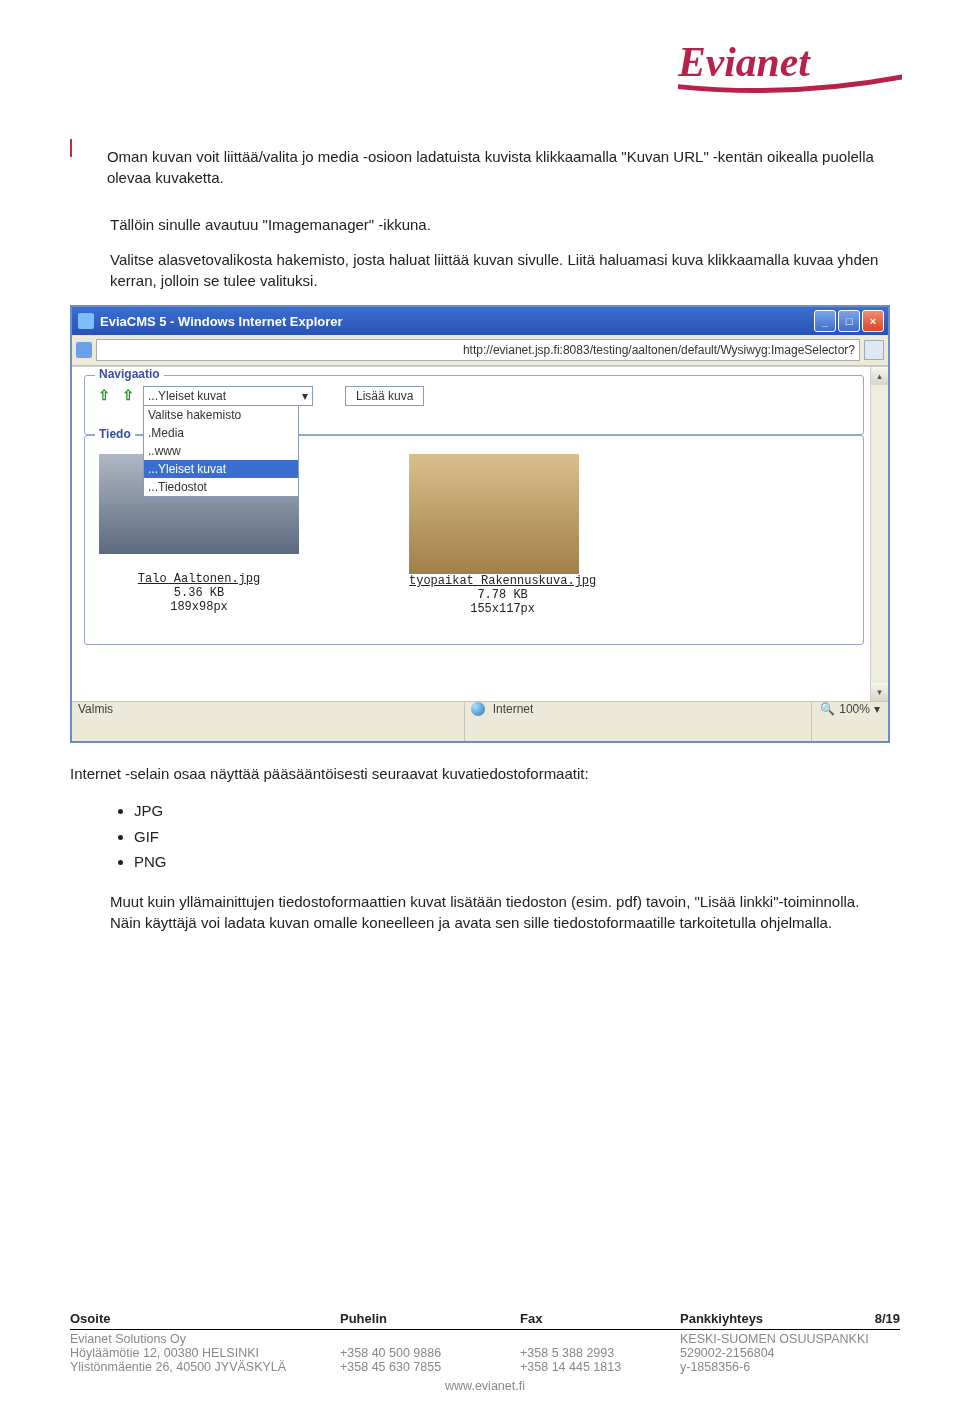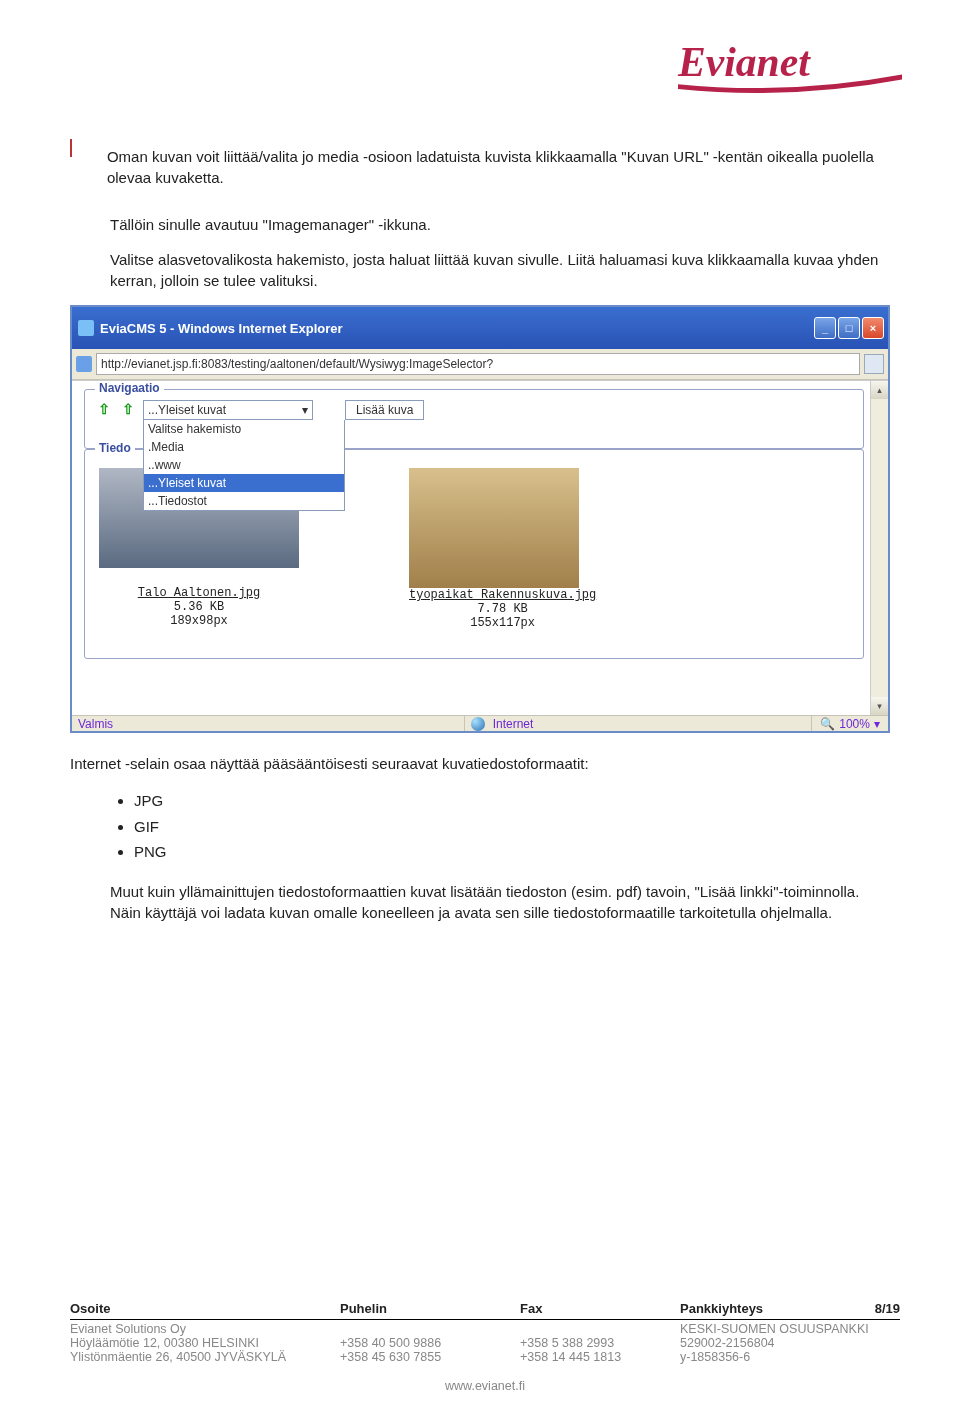--- a/index.html
+++ b/index.html
@@ -26,7 +26,7 @@
   .ie-window { border: 2px solid #6a8cc8; background: #ece9d8; margin: 8px 0 20px 0; }
   .titlebar {
     background: linear-gradient(#3a6fcf, #2952b5);
-    color: #fff; height: 42px; display: flex; align-items: center;
+    color: #fff; height: 28px; display: flex; align-items: center;
     padding: 0 4px 0 6px; font-family: Tahoma, sans-serif; font-size: 13px;
   }
   .titlebar .title-ico { width: 16px; height: 16px; background: #7ac0f6; border-radius: 2px; margin-right: 6px; display:inline-block;}

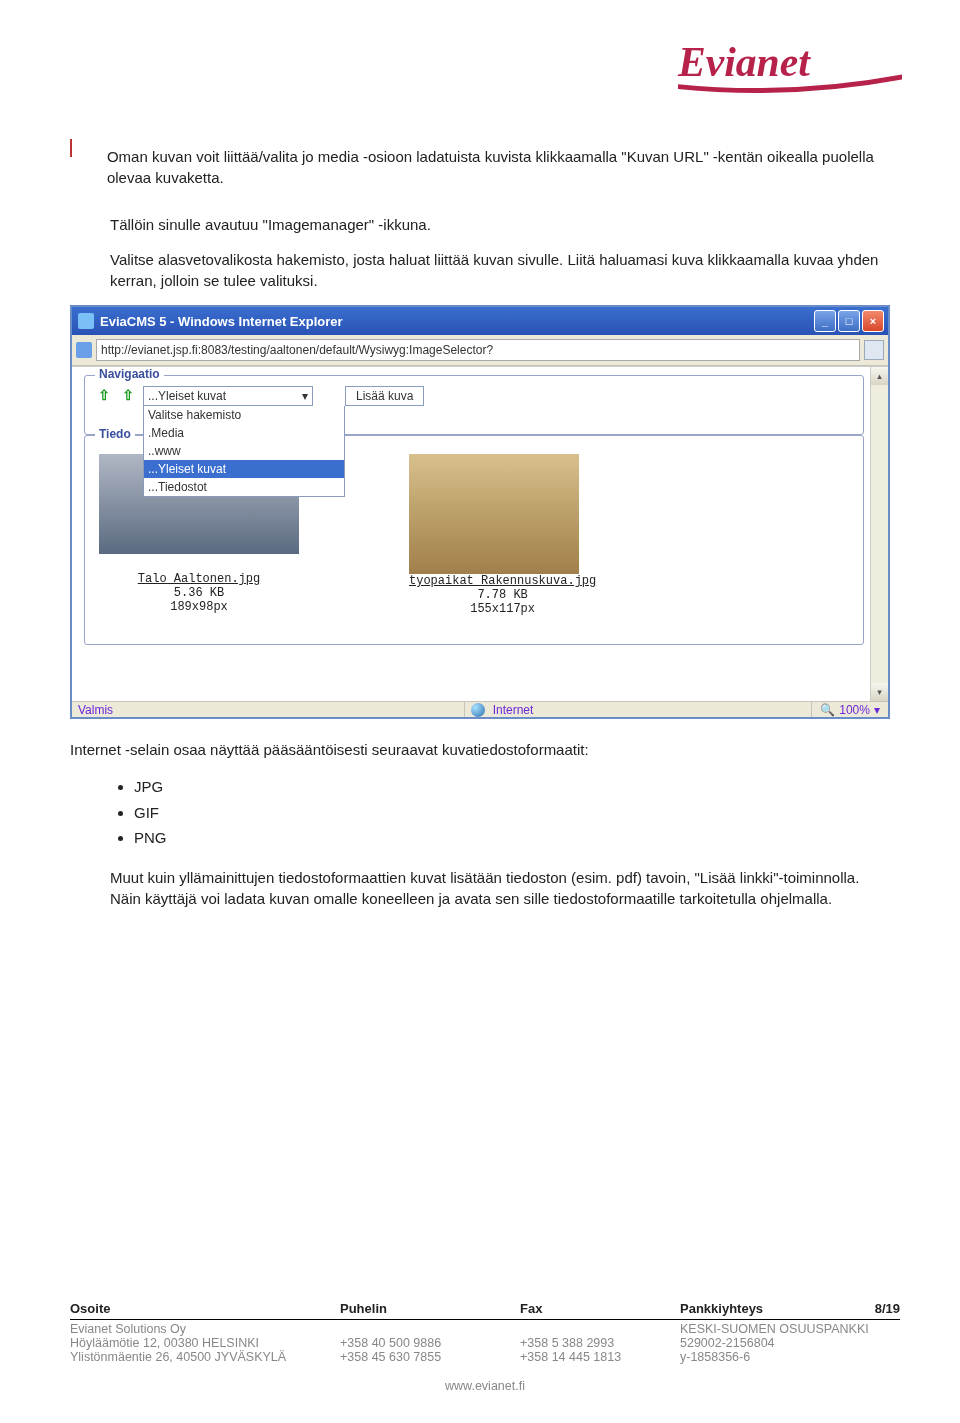--- a/index.html
+++ b/index.html
@@ -36,7 +36,7 @@
   .winbtn.close { background: linear-gradient(#f28a6d, #d9472a); }
   .addrbar { background: #ece9d8; padding: 4px; display:flex; gap:4px; align-items:center; border-bottom:1px solid #c6c3b9;}
   .addr-ico {width:16px;height:16px;background:#6aa0e8;border-radius:2px;}
-  .addr-input { flex:1; background:#fff; border:1px solid #aaa; height:22px; font-size:12px; padding:0 4px; font-family:Tahoma,sans-serif; color:#333;}
+  .addr-input { flex:1; background:#fff; border:1px solid #aaa; height:22px; font-size:12px; padding:0 4px; font-family:Tahoma,sans-serif; color:#333;text-align:right;}
   .addr-go { width:20px;height:20px;border:1px solid #9ab;background:#dfe7f2;}
 
   .ie-body { background:#fff; padding: 0; position:relative; border-top:1px solid #ccc;}

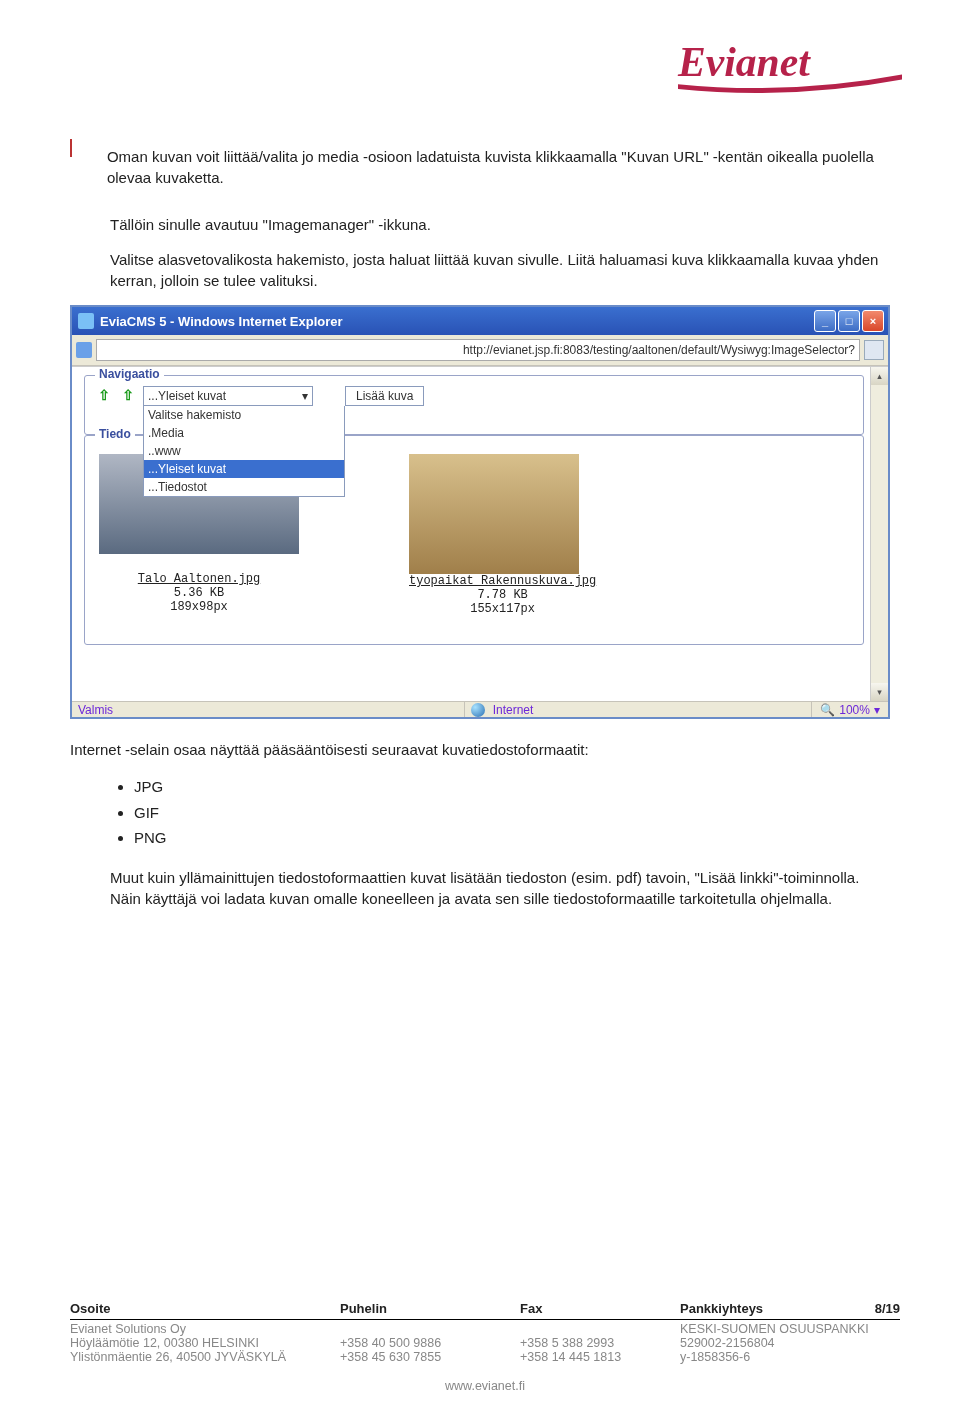--- a/index.html
+++ b/index.html
@@ -54,7 +54,7 @@
   .combo-wrap { position:relative; }
   .combo { width:170px; height:20px; background:#fff; border:1px solid #8a9bbc; display:flex;align-items:center;padding:0 4px;font-size:12px;}
   .combo .ch { margin-left:auto; }
-  .droplist { position:absolute; left:0; top:20px; width:202px; background:#fff; border:1px solid #8a9bbc; border-top:none; z-index:2;}
+  .droplist { position:absolute; left:0; top:20px; width:156px; background:#fff; border:1px solid #8a9bbc; border-top:none; z-index:2;}
   .droplist div { padding:2px 4px; font-size:12px;}
   .droplist .sel { background:#3a6fcf; color:#fff;}
   .txtbtn { height:20px; border:1px solid #8a9bbc; background:#fff; padding:0 10px; font-size:12px; display:flex;align-items:center;}

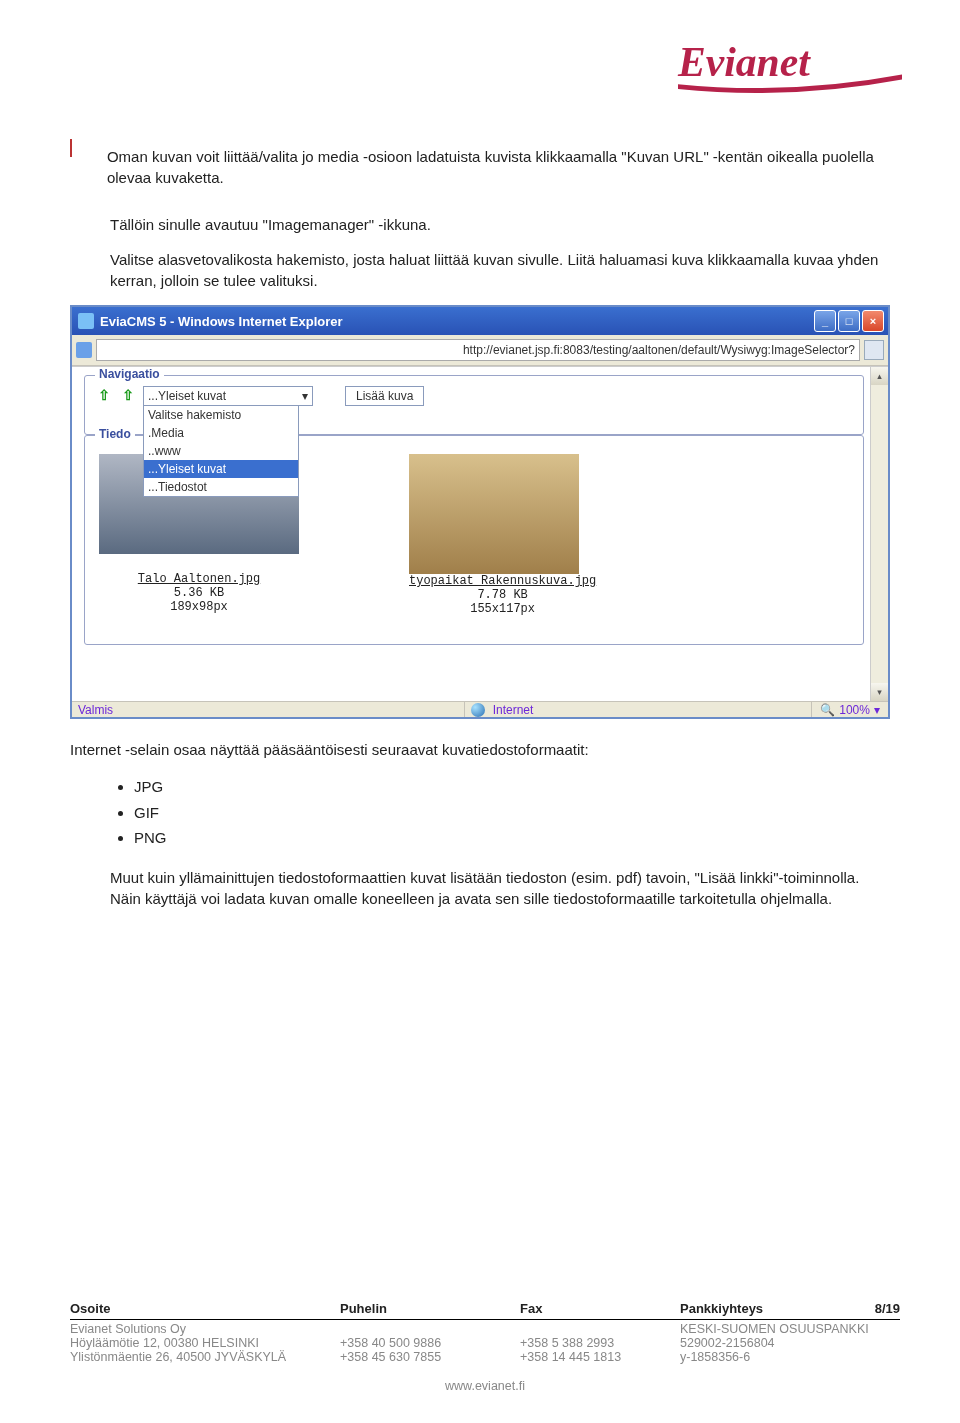--- a/index.html
+++ b/index.html
@@ -64,7 +64,7 @@
   .img-b { width:170px; height:120px; background:linear-gradient(#d8c08c,#a07f4a);}
   .underline {text-decoration:underline;}
 
-  .statusbar { height:16px; background:#ece9d8; border-top:1px solid #c6c3b9; display:flex; align-items:flex-end; font-size:12px; font-family:Tahoma,sans-serif; color:#6d28d9;}
+  .statusbar { height:40px; background:#ece9d8; border-top:1px solid #c6c3b9; display:flex; align-items:flex-start; font-size:12px; font-family:Tahoma,sans-serif; color:#404040;}
   .sb-left{flex:0 0 48%;padding-left:6px;}
   .sb-sep{border-left:1px solid #c6c3b9;height:100%;}
   .sb-mid{flex:1;display:flex;align-items:center;gap:8px;padding-left:6px;}

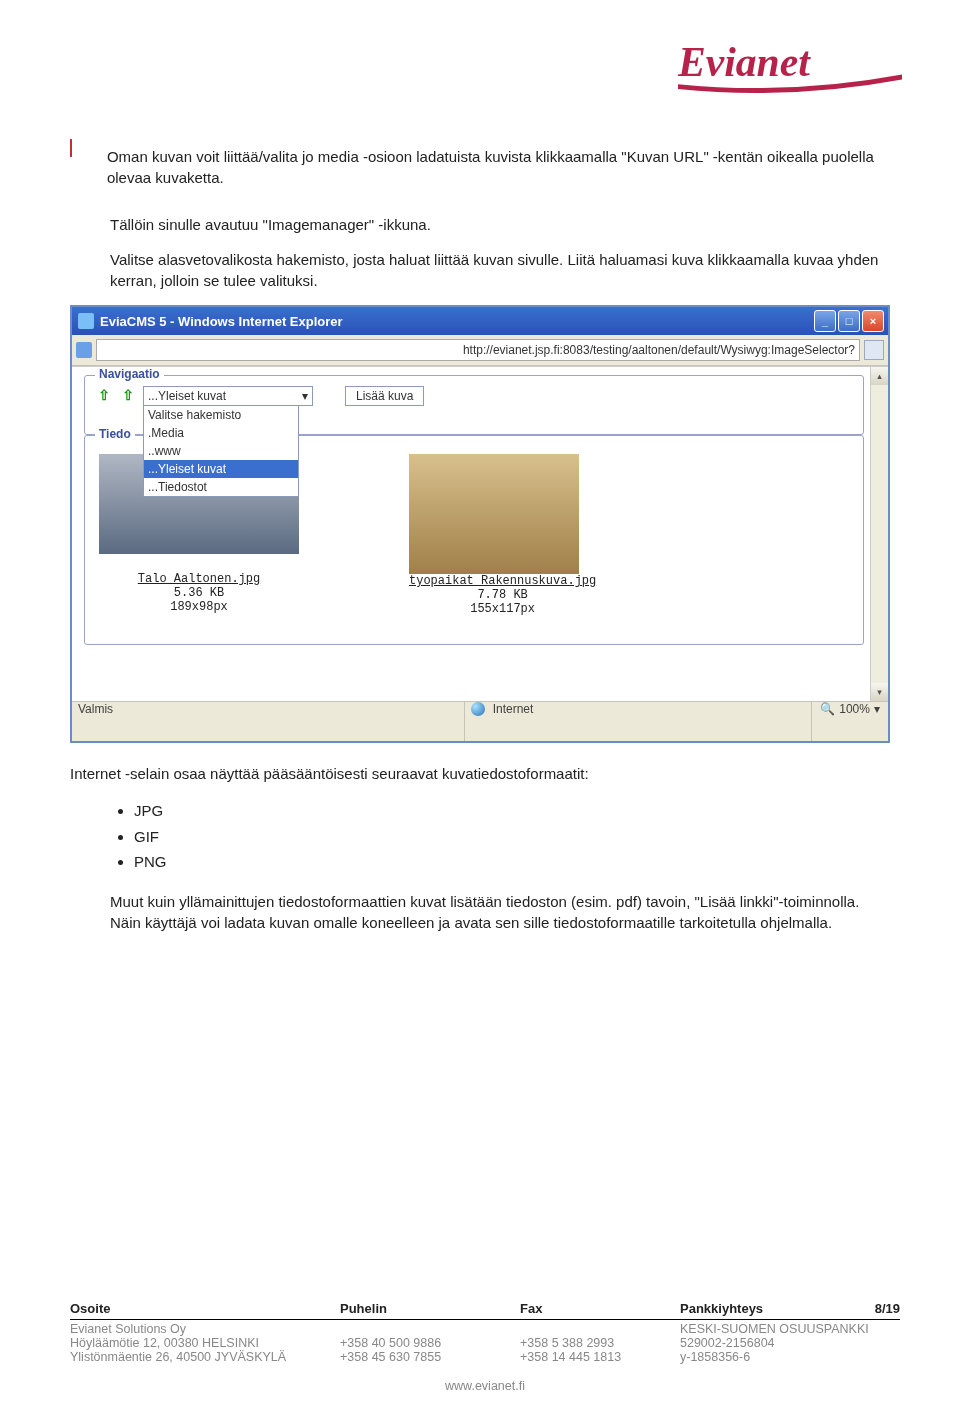--- a/index.html
+++ b/index.html
@@ -88,7 +88,7 @@
   .f-grid > div:nth-child(2){flex:0 0 180px;}
   .f-grid > div:nth-child(3){flex:0 0 160px;}
   .f-grid > div:nth-child(4){flex:1;}
-  .f-www{text-align:center;color:#888;font-size:12.5px;margin-top:15px;}
+  .f-www{text-align:center;color:#888;font-size:12.5px;margin-top:5px;}
 </style>
 </head>
 <body>

